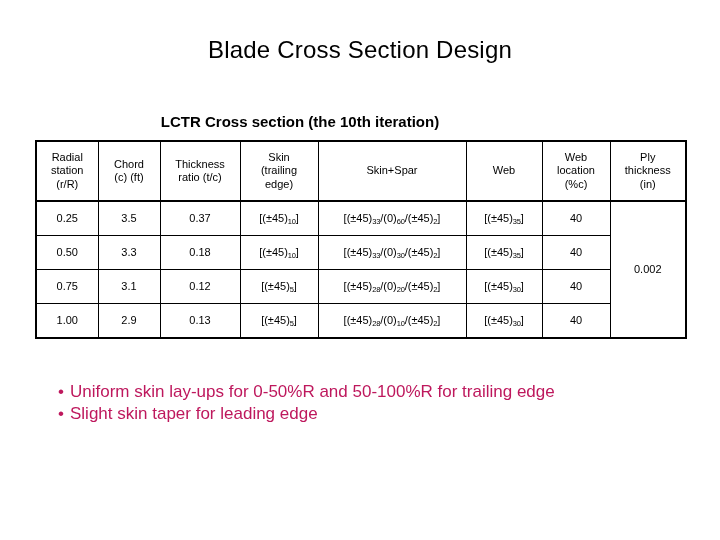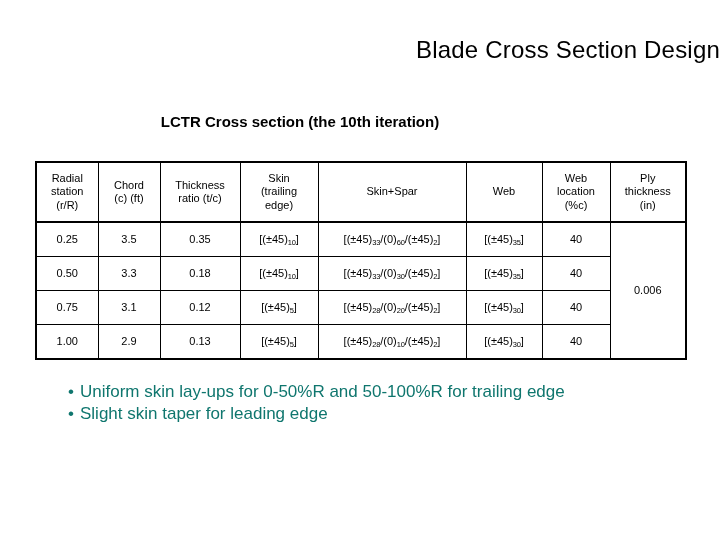--- a/index.html
+++ b/index.html
@@ -29,7 +29,7 @@
     left: 0;
     top: 36px;
     width: 720px;
-    text-align: right;
+    text-align: center;
     font-size: 24px;
     font-weight: normal;
     letter-spacing: 0.2px;

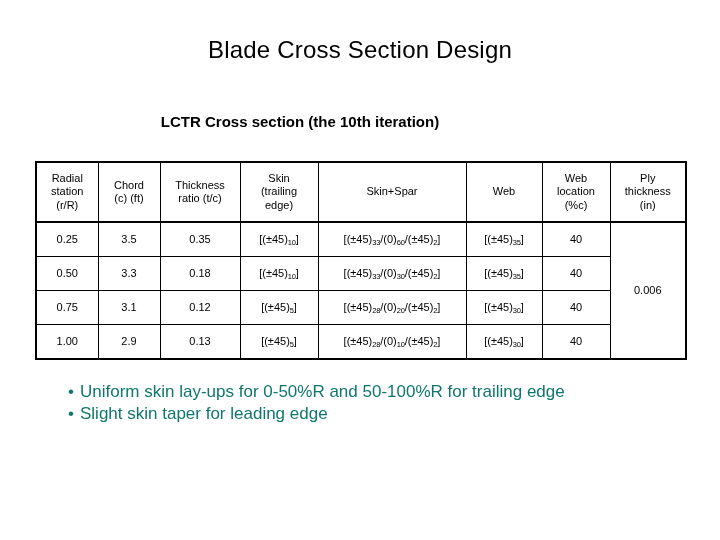--- a/index.html
+++ b/index.html
@@ -50,7 +50,7 @@
   #spec-table-wrap {
     position: absolute;
     left: 35px;
-    top: 161px;
+    top: 140px;
     width: 558px;
   }
 

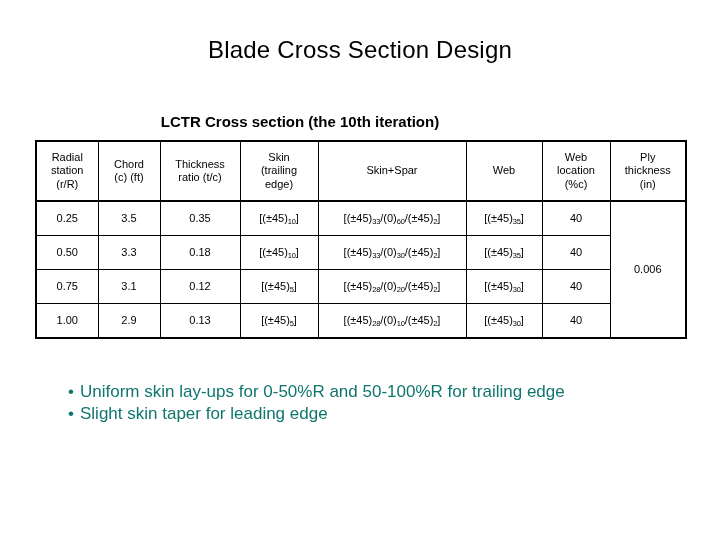--- a/index.html
+++ b/index.html
@@ -185,7 +185,7 @@
         <tr>
           <td>0.25</td>
           <td>3.5</td>
-          <td>0.35</td>
+          <td>0.37</td>
           <td><span>[(±45)</span><span class="sub">10</span><span>]</span></td>
           <td><span>[(±45)</span><span class="sub">33</span><span>/(0)</span><span class="sub">60</span><span>/(±45)</span><span class="sub">2</span><span>]</span></td>
           <td><span>[(±45)</span><span class="sub">35</span><span>]</span></td>

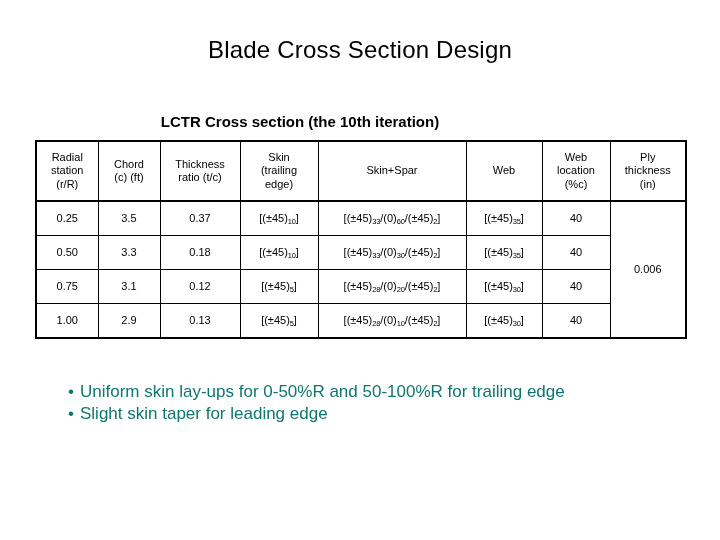--- a/index.html
+++ b/index.html
@@ -190,7 +190,7 @@
           <td><span>[(±45)</span><span class="sub">33</span><span>/(0)</span><span class="sub">60</span><span>/(±45)</span><span class="sub">2</span><span>]</span></td>
           <td><span>[(±45)</span><span class="sub">35</span><span>]</span></td>
           <td>40</td>
-          <td rowspan="4">0.006</td>
+          <td rowspan="4">0.002</td>
         </tr>
         <tr>
           <td>0.50</td>

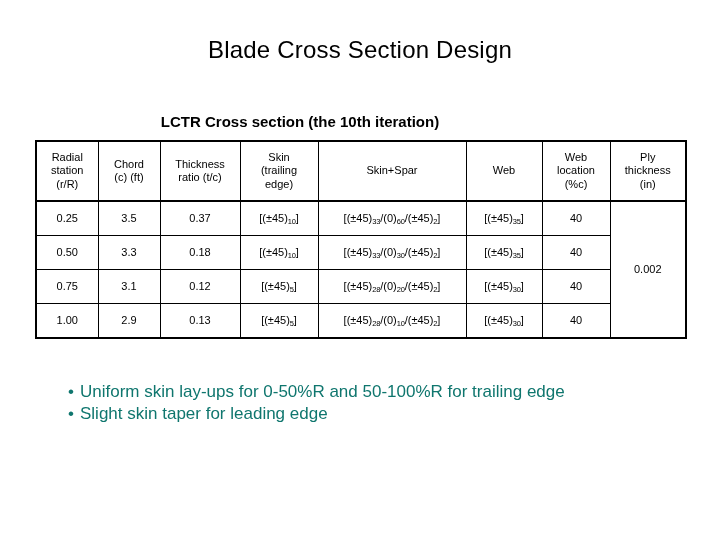--- a/index.html
+++ b/index.html
@@ -107,12 +107,12 @@
 
   #bullets {
     position: absolute;
-    left: 68px;
+    left: 58px;
     top: 381px;
     width: 640px;
     font-size: 17px;
     line-height: 1.32;
-    color: #0f766e;
+    color: #be185d;
   }
   #bullets .bullet-line {
     white-space: nowrap;

